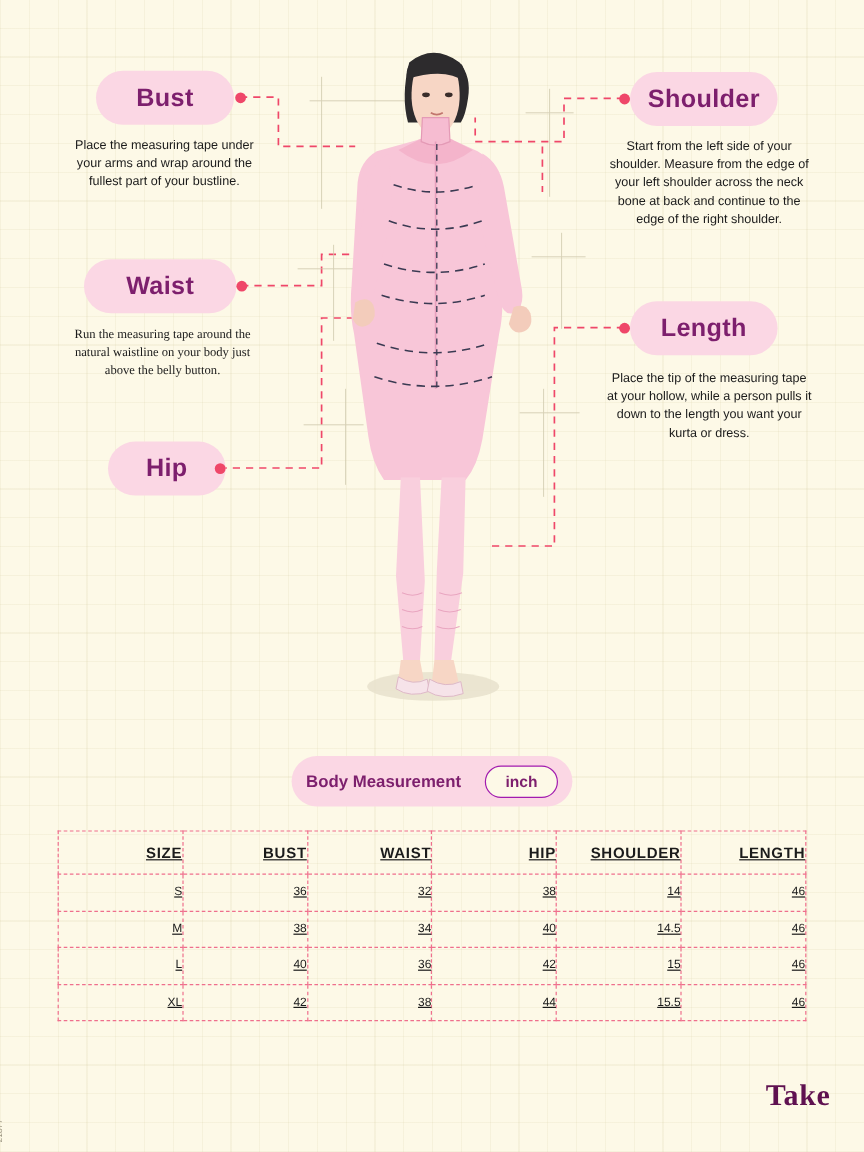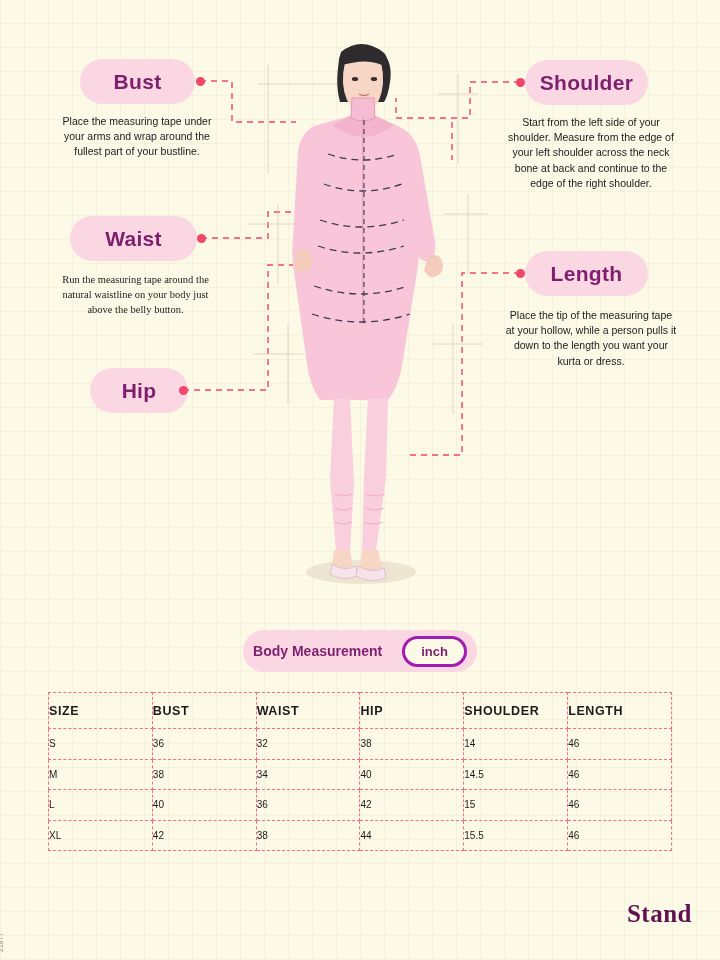--- a/index.html
+++ b/index.html
@@ -63,7 +63,7 @@
   .measure-bar .label { color: #7d1f6d; font-weight: bold; font-size: 14px; }
   .unit-chip {
     background: #fdf9e7;
-    border: 3px solid #a21caf;
+    border: 1px solid #a21caf;
     border-radius: 16px;
     padding: 5px 16px;
     color: #7d1f6d;

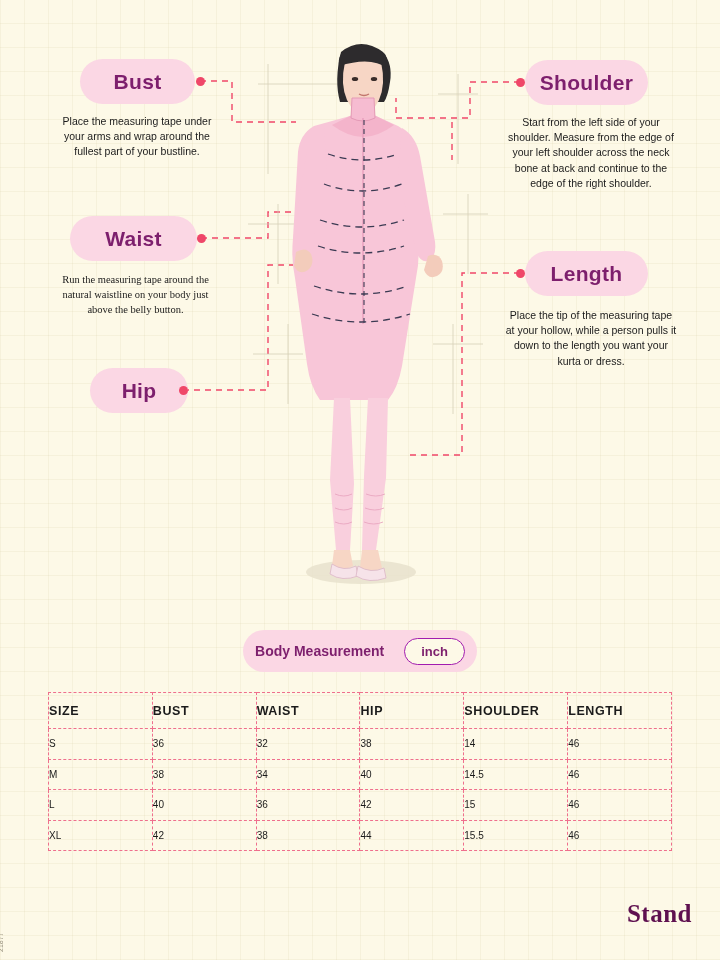--- a/index.html
+++ b/index.html
@@ -81,8 +81,9 @@
   }
   table.size-table th, table.size-table td {
     border: 1px dashed #ef6f8d;
-    text-align: left;
+    text-align: right;
     color: #1b1b1b;
+    text-decoration: underline;
   }
   table.size-table th {
     height: 36px;

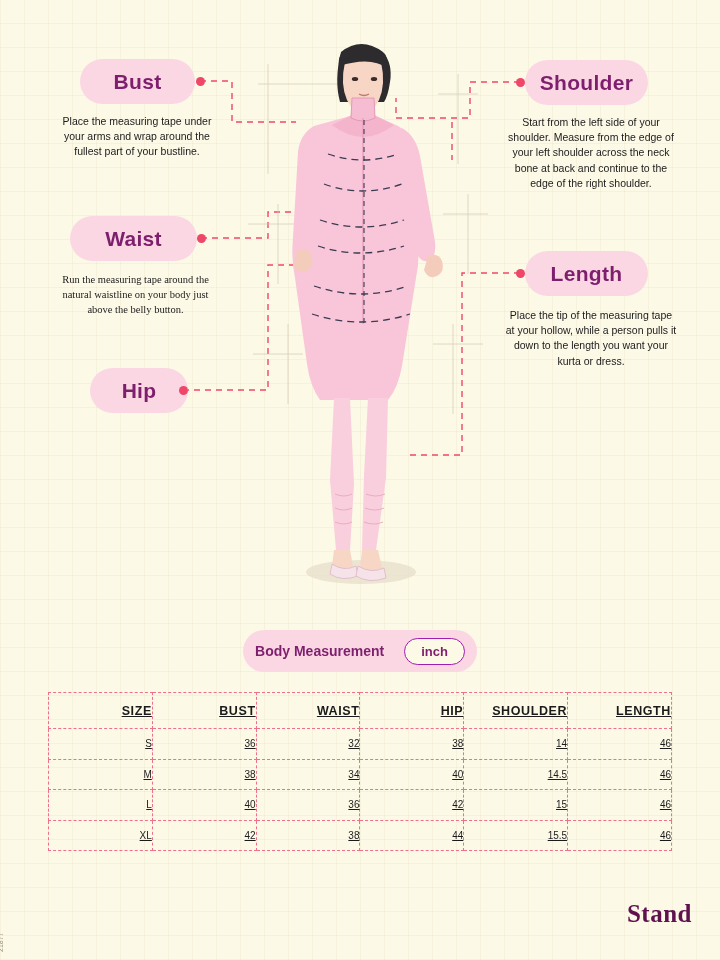--- a/index.html
+++ b/index.html
@@ -277,7 +277,7 @@
     </tbody>
   </table>
 
-  <div class="brand">Stand</div>
+  <div class="brand">Take</div>
   <div class="side-code">21877</div>
 
 </div>

